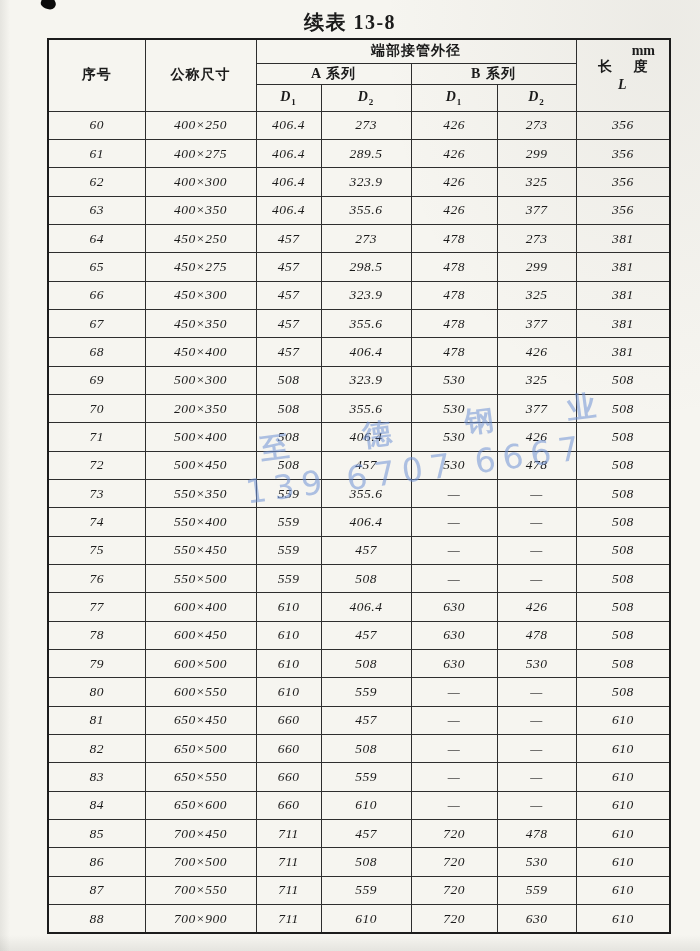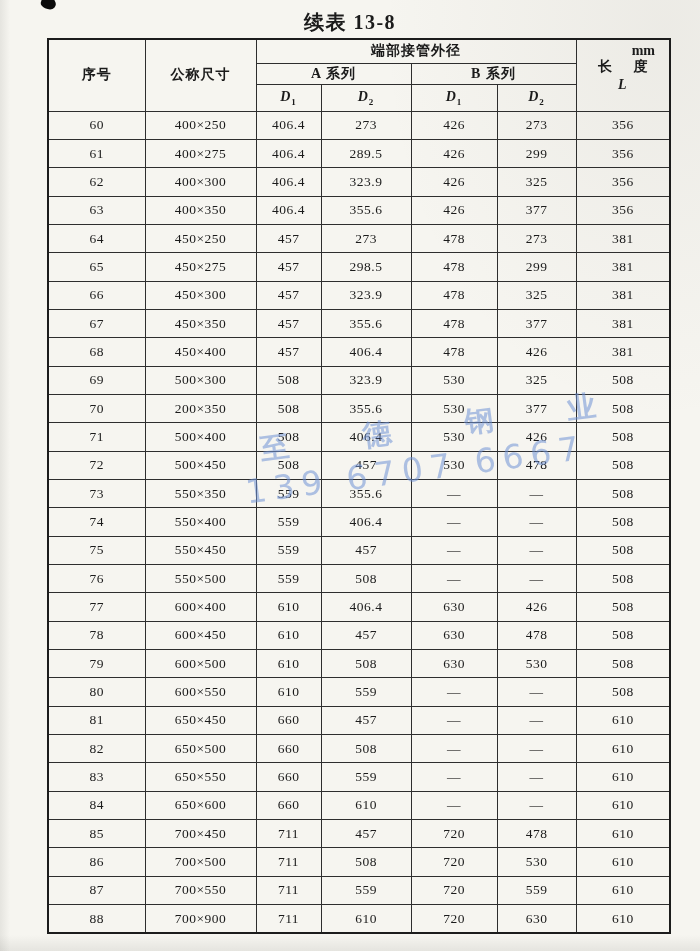--- a/index.html
+++ b/index.html
@@ -47,7 +47,7 @@
   thead tr.h1 { height:24px; }
   thead tr.h2 { height:21px; }
   thead tr.h3 { height:27px;font-family:Liberation Serif, serif; }
-  tbody tr { height:28.35px; }
+  tbody tr { height:28.35px;font-style:italic; }
   tbody td { font-size:13.5px; font-weight:500; letter-spacing:0.5px; }
   .dsym { font-size:14px; font-weight:bold; font-style:italic; }
   .dsym sub { font-size:9px; font-style:normal; }

